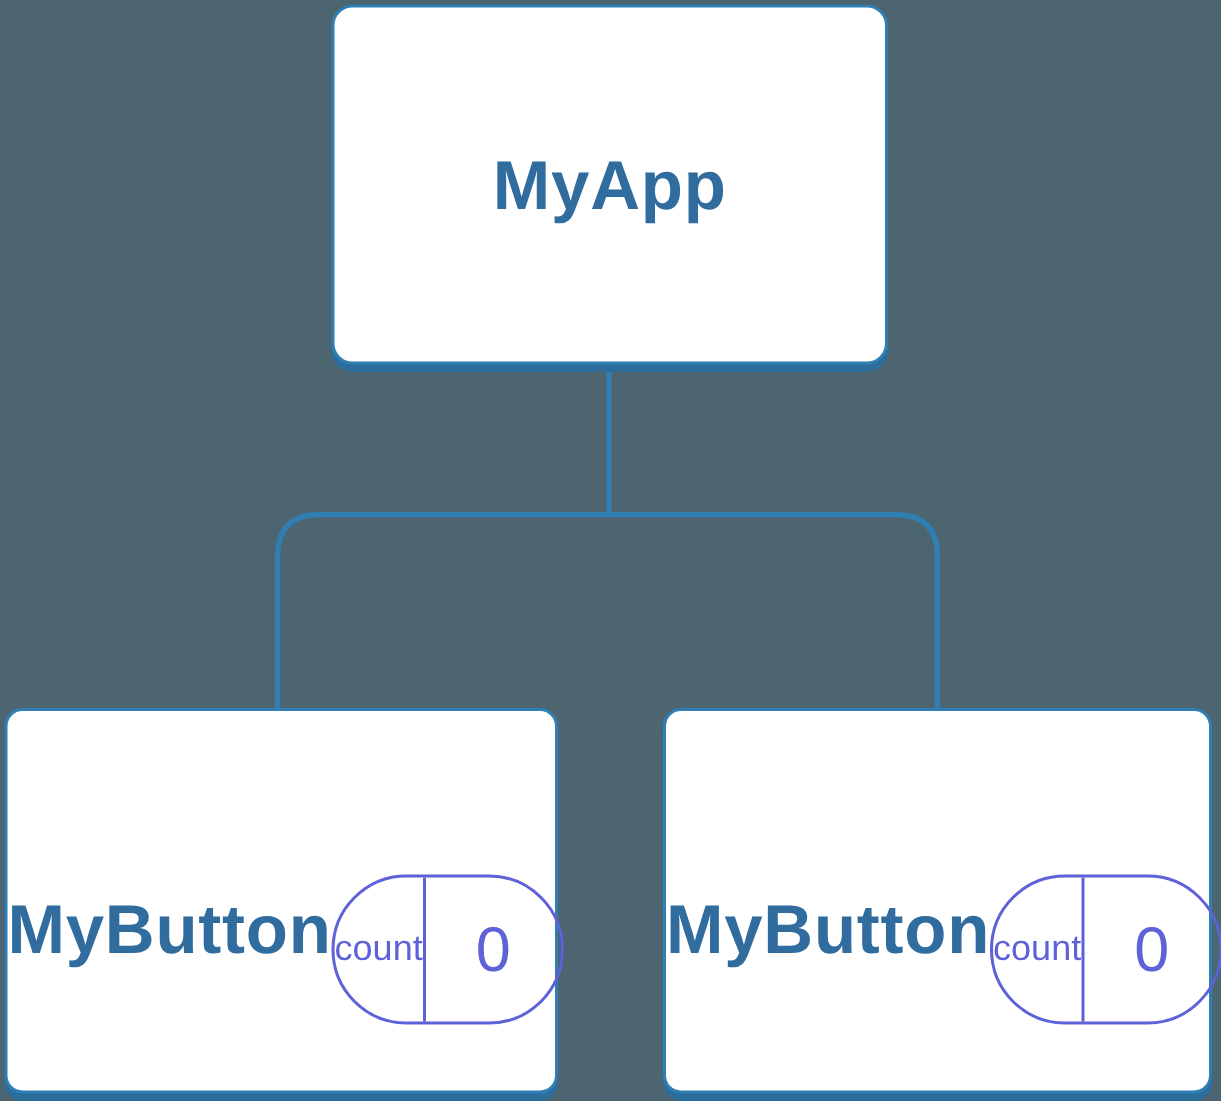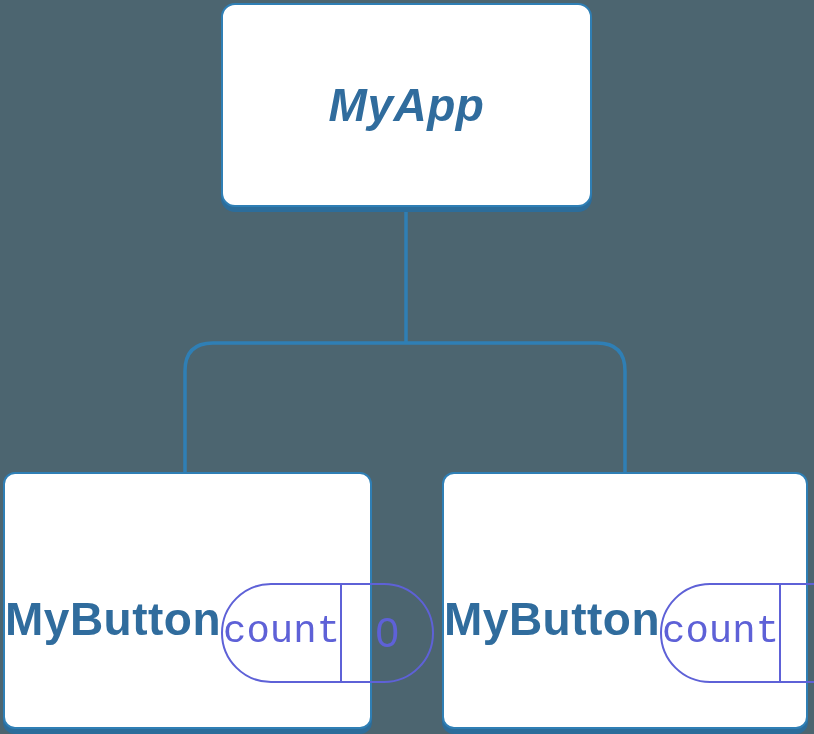--- a/index.html
+++ b/index.html
@@ -40,12 +40,11 @@
   }
   .root-box {
     left: 221px; top: 3px;
-    width: 371px; height: 204px;
+    width: 371px; height: 240px;
     border-radius: 14px;
     display: flex;
     align-items: center;
     justify-content: center;
-    font-style: italic;
   }
   .child-box {
     top: 472px;

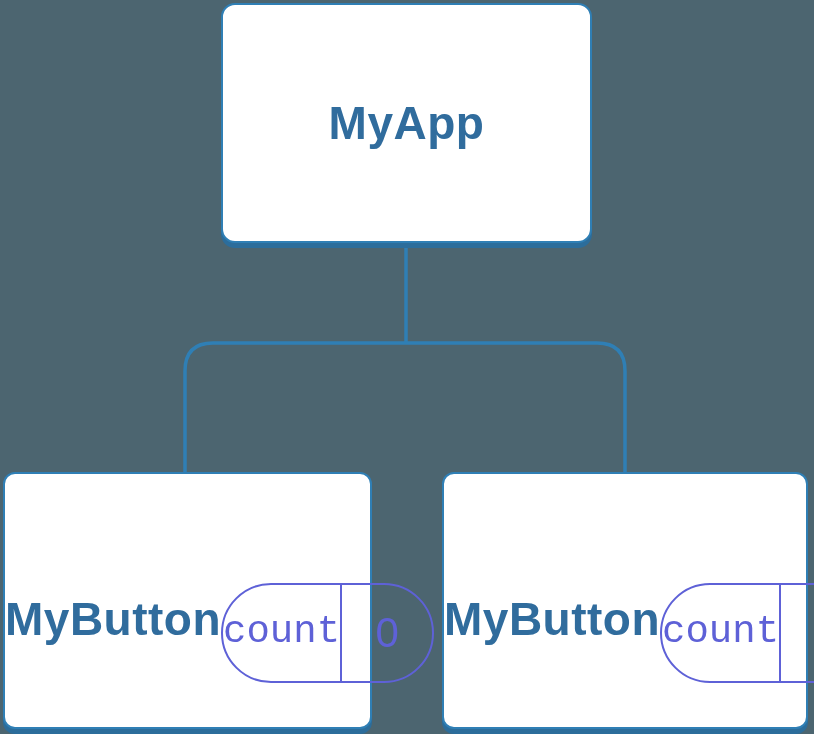--- a/index.html
+++ b/index.html
@@ -80,9 +80,8 @@
     display: flex;
     align-items: center;
     justify-content: center;
-    font-size: 39px;
+    font-size: 24px;
     line-height: 1;
-    font-family: Liberation Mono, monospace;
   }
   .state-value {
     width: 92px;

